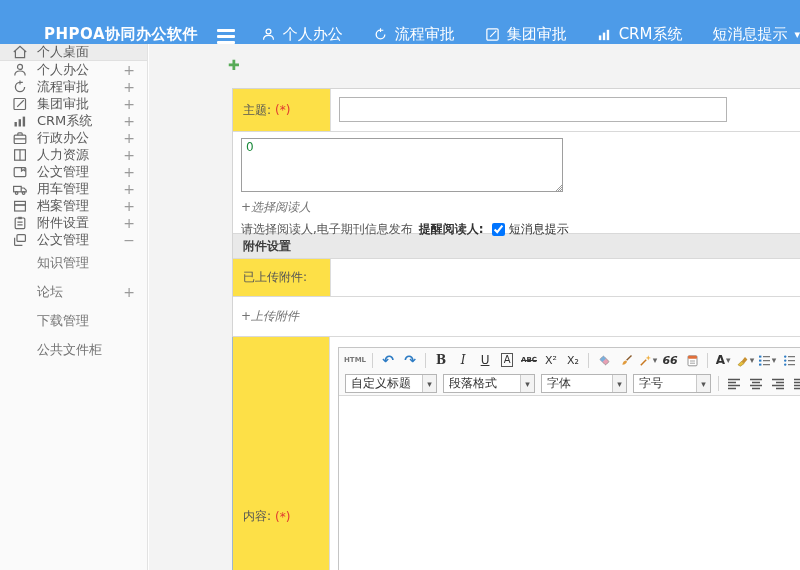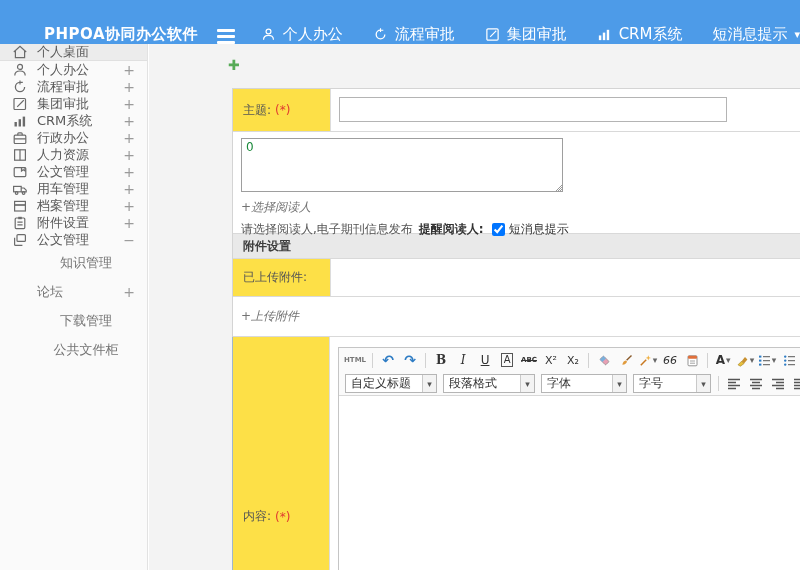--- a/index.html
+++ b/index.html
@@ -30,7 +30,7 @@
   .side-item .s-label { flex:1; white-space:nowrap; overflow:hidden; }
   .side-item .s-expand { color:#9a9a9a; font-size:14px; }
   .side-sub { height:29px; display:flex; align-items:center; padding:0 12px 0 37px;
-    color:#737373; font-size:13px; cursor:pointer;justify-content:center; }
+    color:#737373; font-size:13px; cursor:pointer; }
   .side-sub .s-expand { margin-left:auto; color:#9a9a9a; font-size:14px; }
 
   

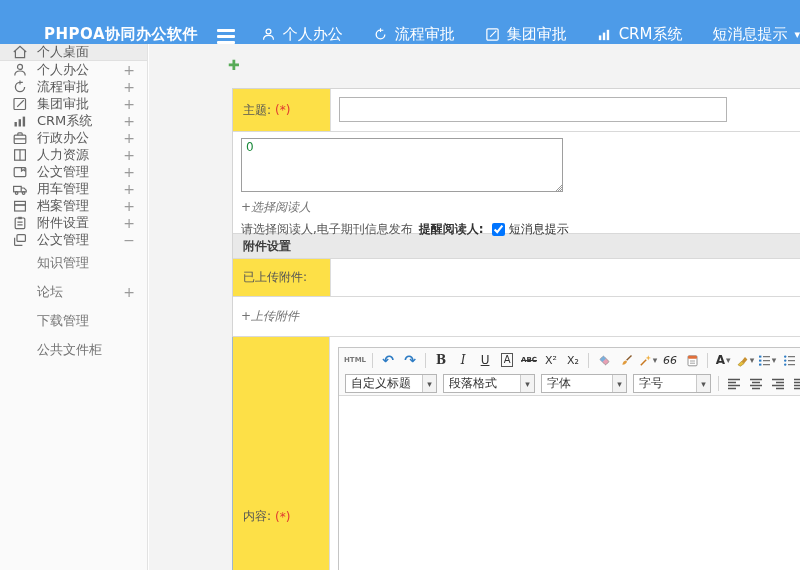--- a/index.html
+++ b/index.html
@@ -90,7 +90,7 @@
   .tb-abox span { border:1px solid #555; font-size:10px; padding:0 2px; line-height:12px; }
   .tb-abc { font-size:7px; text-decoration:line-through; font-weight:bold; }
   .tb-sup,.tb-sub { font-size:11px; }
-  .tb-quote { font-weight:normal; font-style:italic; font-size:11px; }
+  .tb-quote { font-weight:bold; font-style:italic; font-size:11px; }
   .tb-caret { font-size:9px; color:#666; margin-left:1px; }
   .sel { height:19px; background:#fff; border:1px solid #b5b5b5; display:inline-flex;
     margin:0 3px; cursor:pointer; flex:none; }

